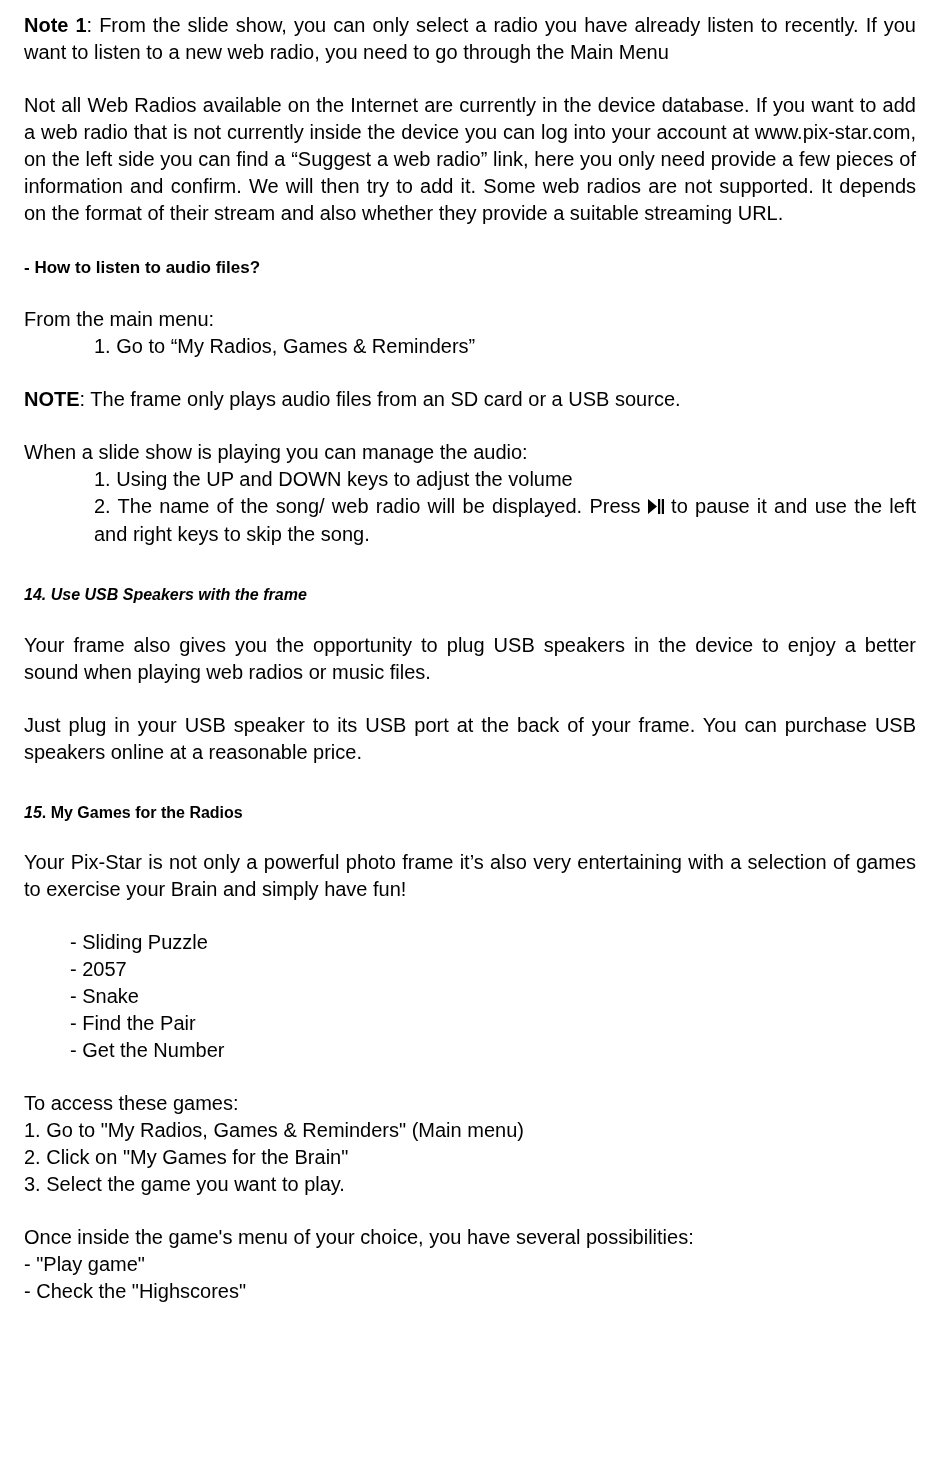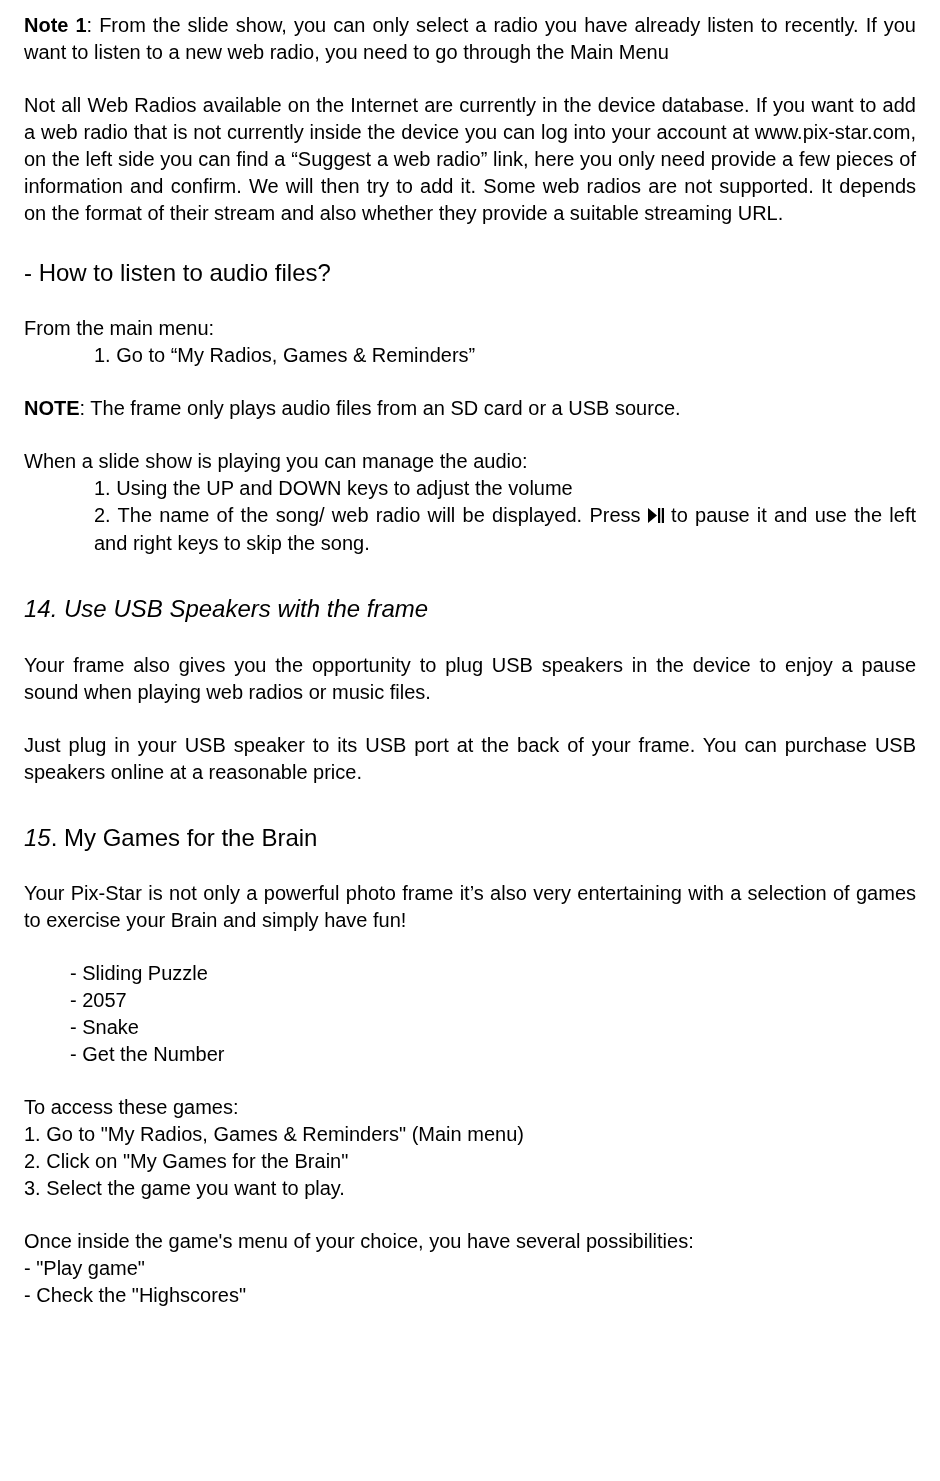--- a/index.html
+++ b/index.html
@@ -27,8 +27,8 @@
     text-align: justify;
   }
   h2.sec {
-    font-size: 24px;
-    font-weight: normal;
+    font-size: 17px;
+    font-weight: bold;
     margin: 30px 0 26px 0;
     font-style: normal;
   }

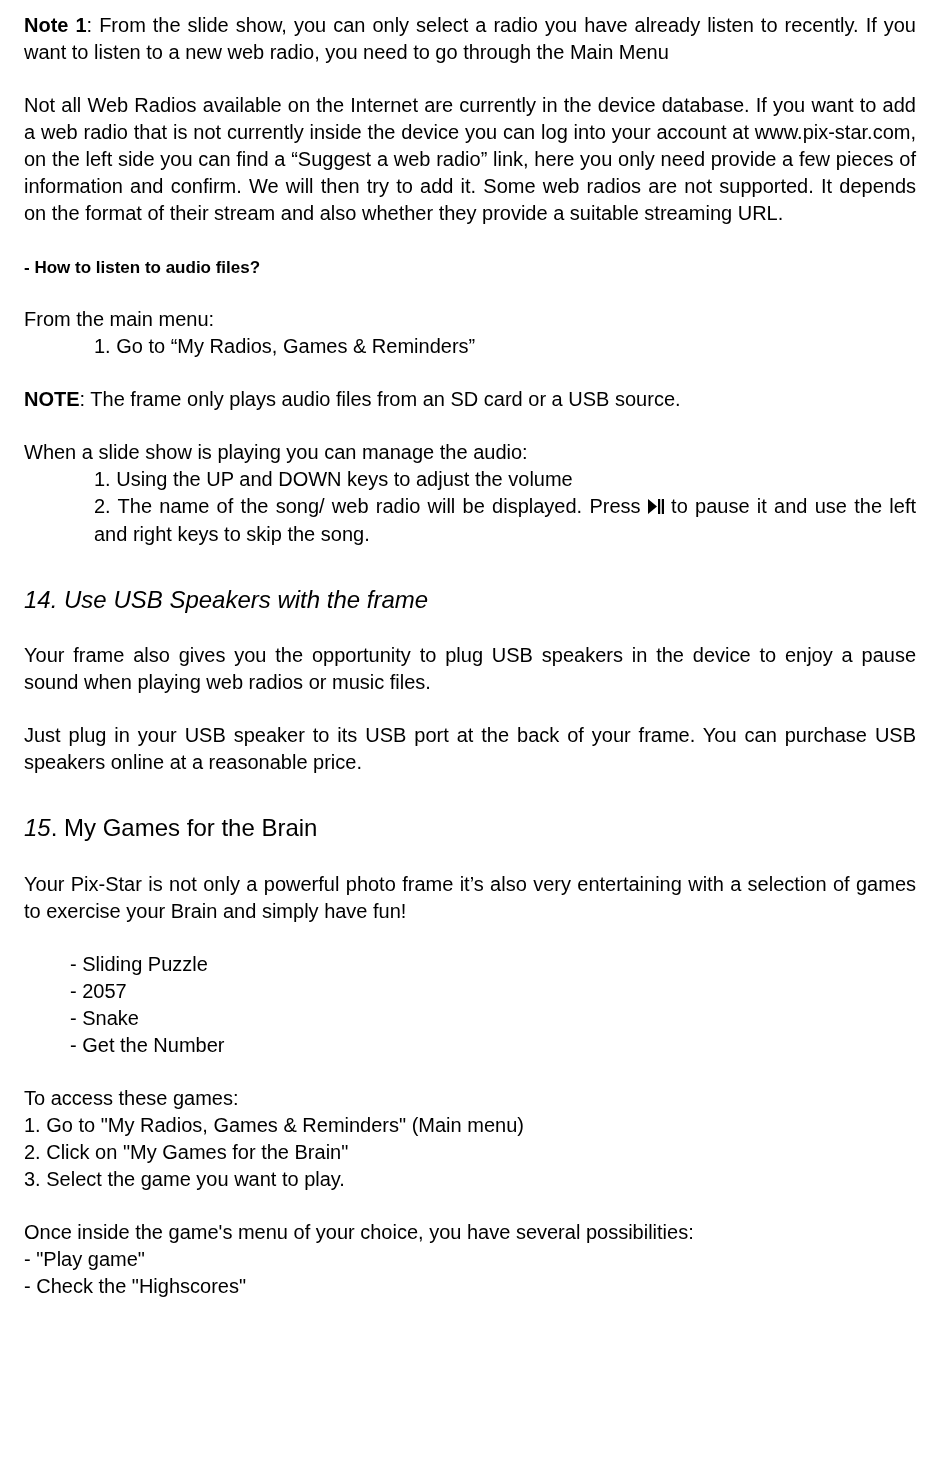--- a/index.html
+++ b/index.html
@@ -33,8 +33,8 @@
     font-style: normal;
   }
   h2.sec-ital {
-    font-size: 24px;
-    font-weight: normal;
+    font-size: 16px;
+    font-weight: bold;
     font-style: italic;
     margin: 36px 0 26px 0;
   }

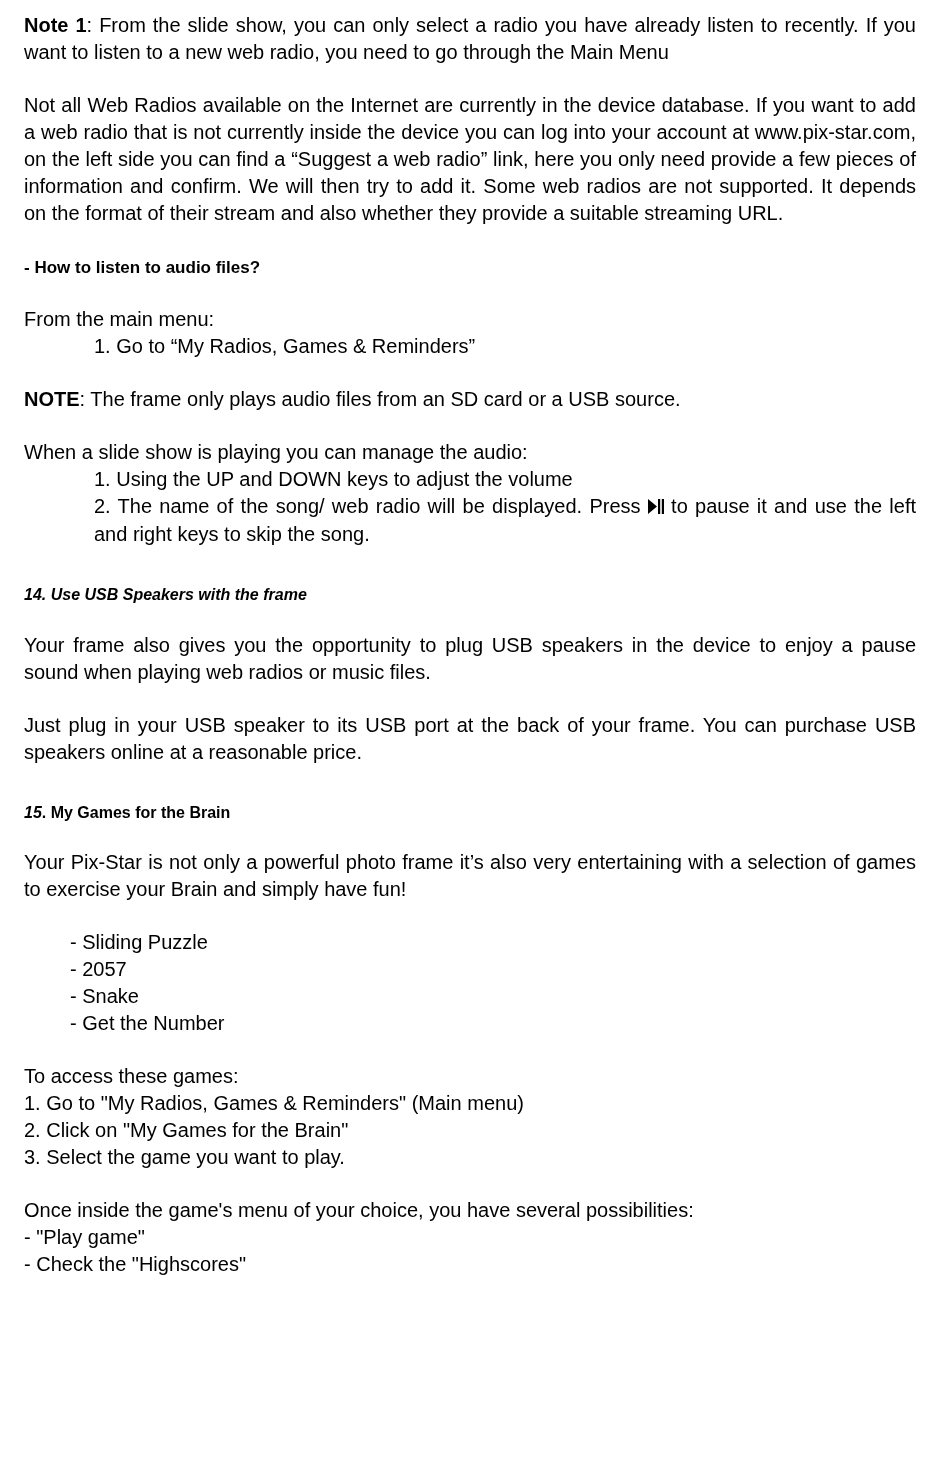--- a/index.html
+++ b/index.html
@@ -86,7 +86,7 @@
 
 <h2 class="sec-ital">14. Use USB Speakers with the frame</h2>
 
-<p class="para">Your frame also gives you the opportunity to plug USB speakers in the device to enjoy a pause sound when playing web radios or music files.</p>
+<p class="para">Your frame also gives you the opportunity to plug USB speakers in the device to enjoy a better sound when playing web radios or music files.</p>
 <p class="para">Just plug in your USB speaker to its USB port at the back of your frame. You can purchase USB speakers online at a reasonable price.</p>
 
 <h2 class="sec-ital">

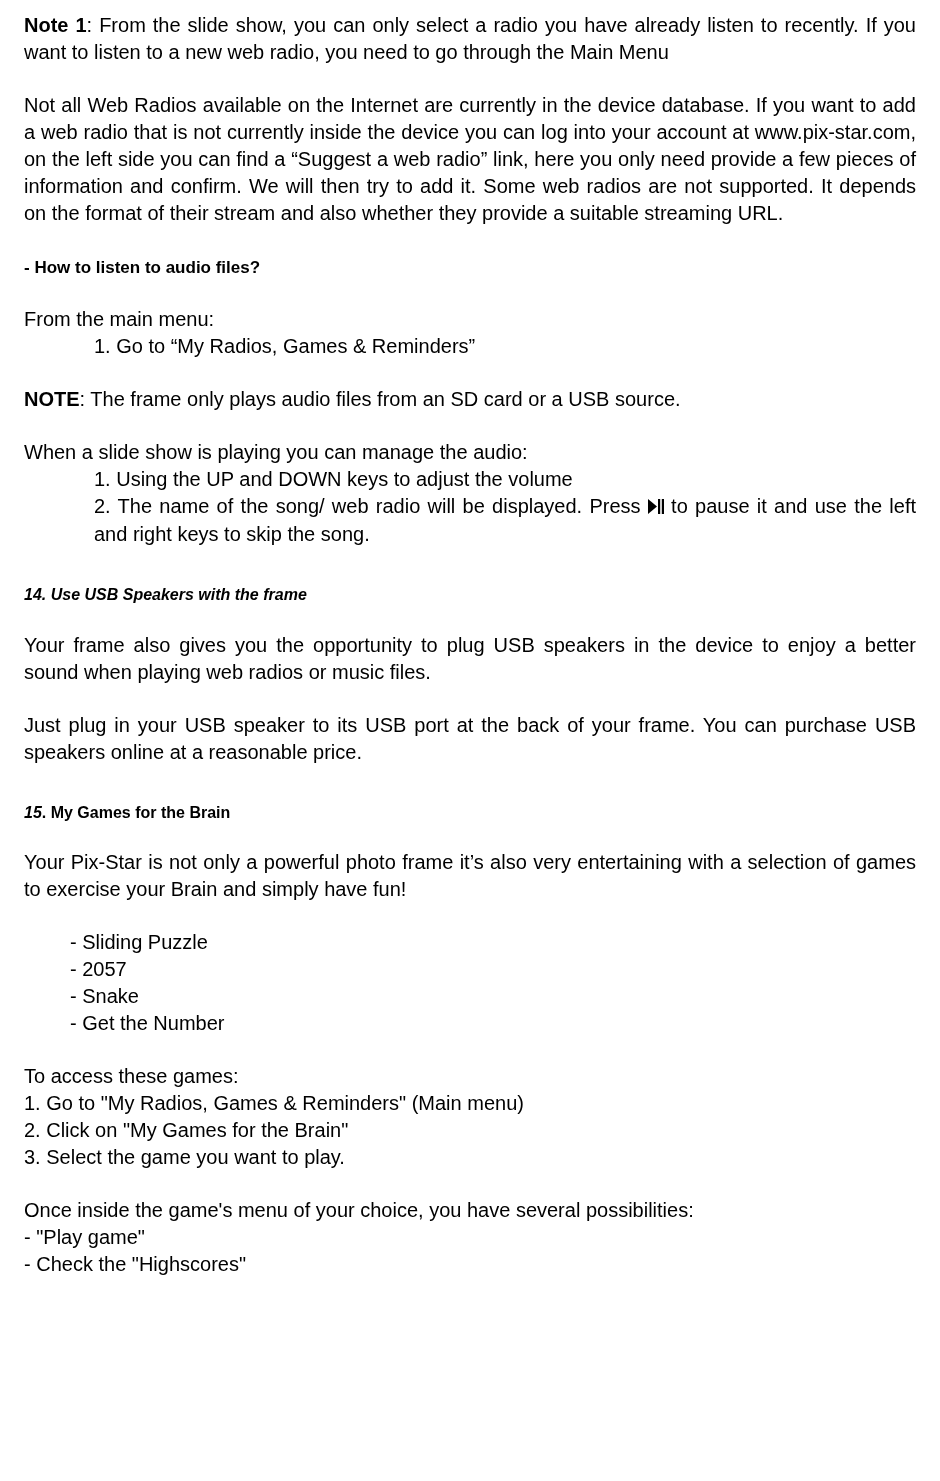--- a/index.html
+++ b/index.html
@@ -90,7 +90,7 @@
 <p class="para">Just plug in your USB speaker to its USB port at the back of your frame. You can purchase USB speakers online at a reasonable price.</p>
 
 <h2 class="sec-ital">
-  <span>15</span><span class="up">. My Games for the Brain</span>
+  <span>15</span><span class="up">. My Games for the Radios</span>
 </h2>
 
 <p class="para">Your Pix-Star is not only a powerful photo frame it’s also very entertaining with a selection of games to exercise your Brain and simply have fun!</p>

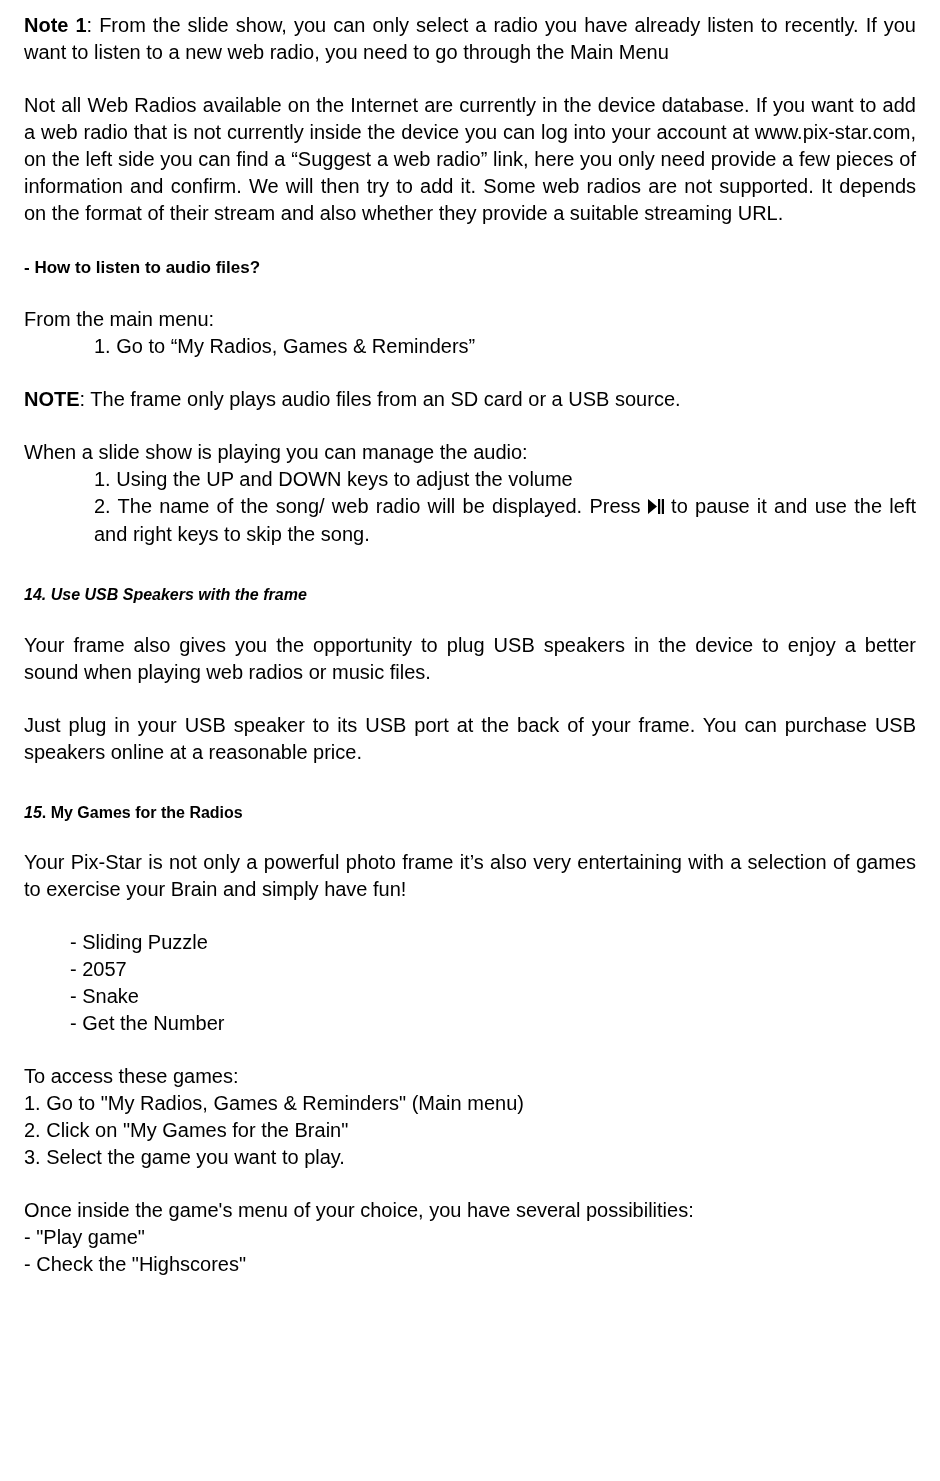--- a/index.html
+++ b/index.html
@@ -99,6 +99,7 @@
   <div class="item">- Sliding Puzzle</div>
   <div class="item">- 2057</div>
   <div class="item">- Snake</div>
+  <div class="item">- Find the Pair</div>
   <div class="item">- Get the Number</div>
 </div>
 

